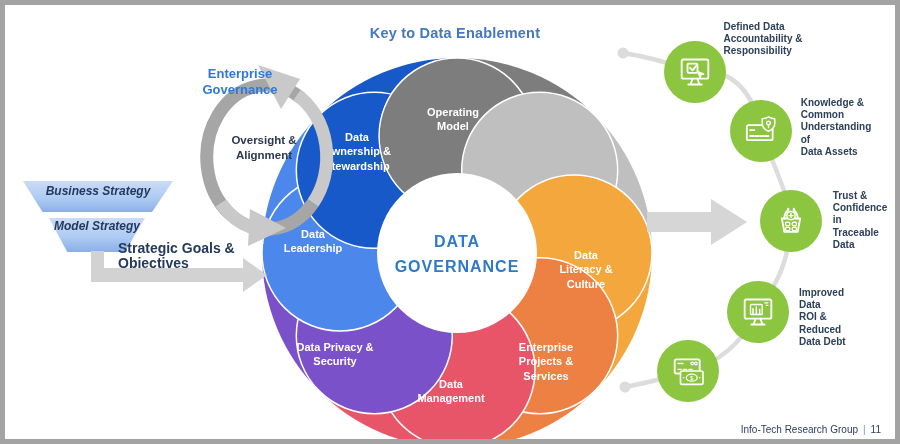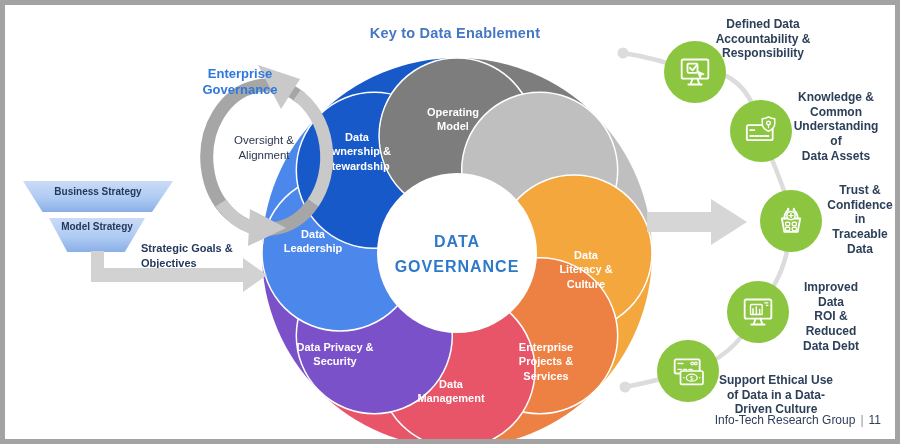--- a/index.html
+++ b/index.html
@@ -61,8 +61,8 @@
     display:flex; align-items:center; justify-content:center;
   }
   .outcome-label {
-    transform:translate(-50%,-50%); text-align:center;
-    color:#2D4059; font-weight:600; font-size:12px; line-height:1.22;
+    transform:translate(-50%,-50%); 
+    color:#2D4059; font-weight:600; font-size:10px; line-height:1.22;
   }
 
   .footer {

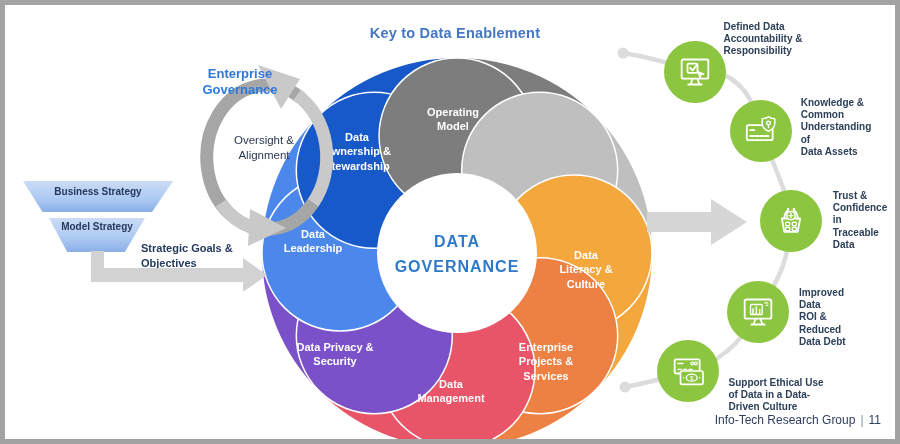--- a/index.html
+++ b/index.html
@@ -52,7 +52,7 @@
   }
   .oversight-label {
     left:259px; top:143px; transform:translate(-50%,-50%); text-align:center;
-    color:#2B3850; font-weight:400; font-size:11.5px; line-height:1.3;
+    color:#2B3850; font-weight:700; font-size:11.5px; line-height:1.3;
   }
 
   

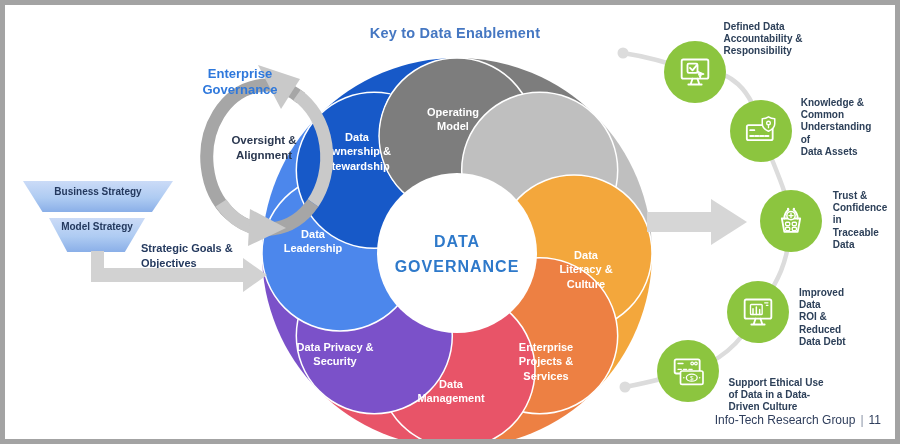--- a/index.html
+++ b/index.html
@@ -28,7 +28,7 @@
     clip-path:polygon(0 0,100% 0,79% 100%,19% 100%); }
   .funnel-label {
     transform:translate(-50%,-50%);
-    font-size:10px; font-weight:700; color:#24395E; white-space:nowrap;
+    font-size:12px; font-weight:700; color:#24395E; white-space:nowrap;font-style:italic;
   }
   .goals-label {
     left:136px; top:236px; font-size:11px; font-weight:700; color:#24395E;

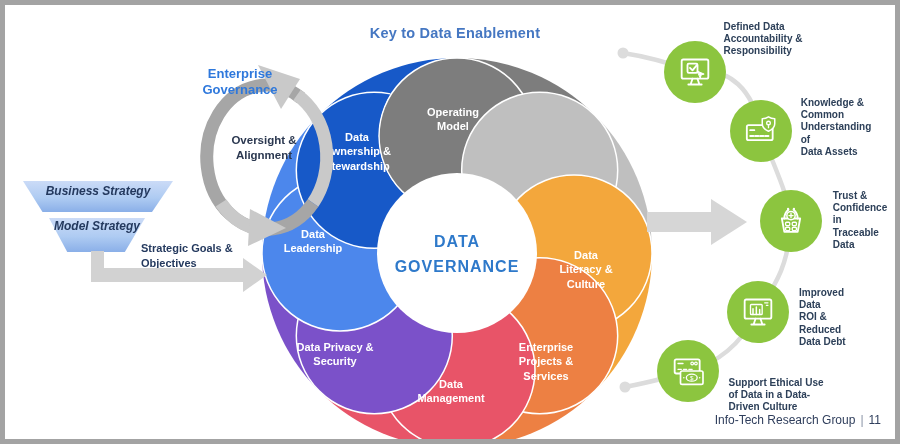--- a/index.html
+++ b/index.html
@@ -31,7 +31,7 @@
     font-size:12px; font-weight:700; color:#24395E; white-space:nowrap;font-style:italic;
   }
   .goals-label {
-    left:136px; top:236px; font-size:11px; font-weight:700; color:#24395E;
+    left:113px; top:236px; font-size:14px; font-weight:700; color:#24395E;
     line-height:15px;
   }
 

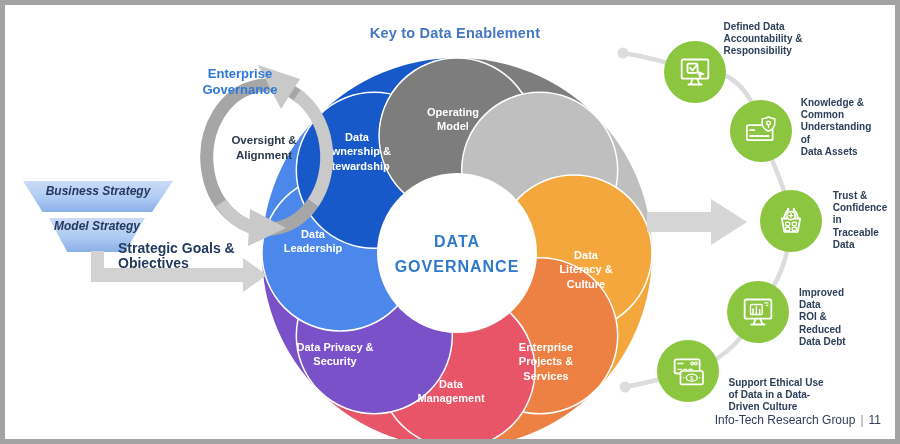--- a/index.html
+++ b/index.html
@@ -231,9 +231,6 @@
   <div class="abs outcome-label pre" style="left:826px; top:312px;">Improved Data
 ROI &amp; Reduced
 Data Debt</div>
-  <div class="abs outcome-label pre" style="left:771px; top:390px;">Support Ethical Use
-of Data in a Data-
-Driven Culture</div>
 
   <div class="abs footer">
     <span>Info-Tech Research Group</span><span class="sep">|</span><span>11</span>

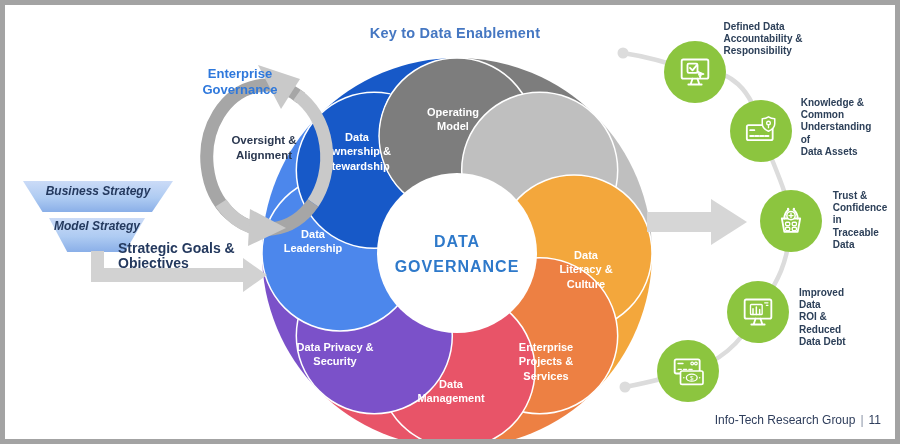--- a/index.html
+++ b/index.html
@@ -66,7 +66,7 @@
   }
 
   .footer {
-    right:14px; top:408px; font-size:12px; color:#2F3E5C; white-space:nowrap;
+    right:14px; top:419px; font-size:10px; color:#2F3E5C; white-space:nowrap;
   }
   .footer .sep { margin:0 5px; color:#8a93a5; }
 </style>

